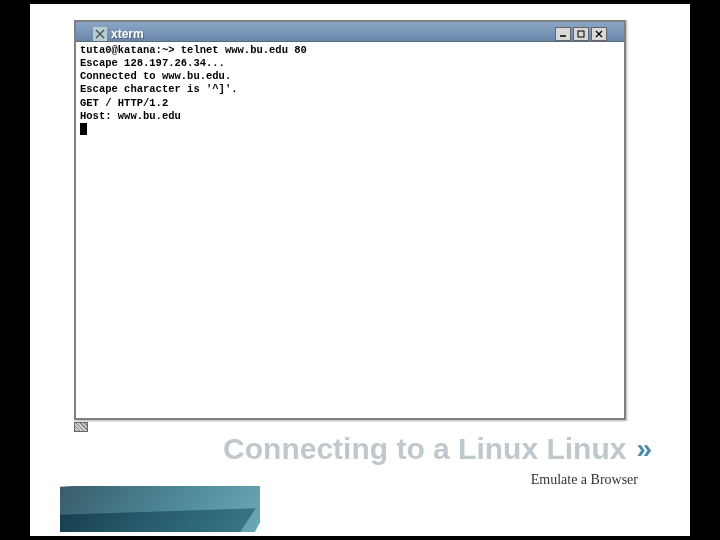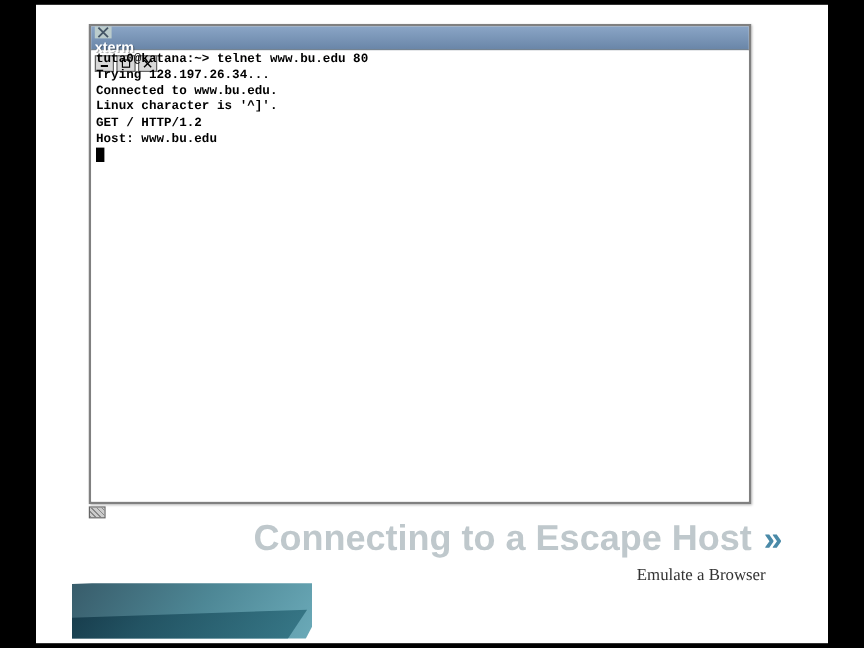--- a/index.html
+++ b/index.html
@@ -33,10 +33,9 @@
     height: 20px;
     background: linear-gradient(to bottom, #8aa5c6, #6a86a8);
     display: flex;
-    align-items: flex-start;
-    padding: 0 3px;
+    align-items: flex-end;
+    padding: 0 17px;
     border-bottom: 1px solid #5a6a7a;
-    flex-direction: column;
   }
   .titlebar-icon {
     width: 14px;

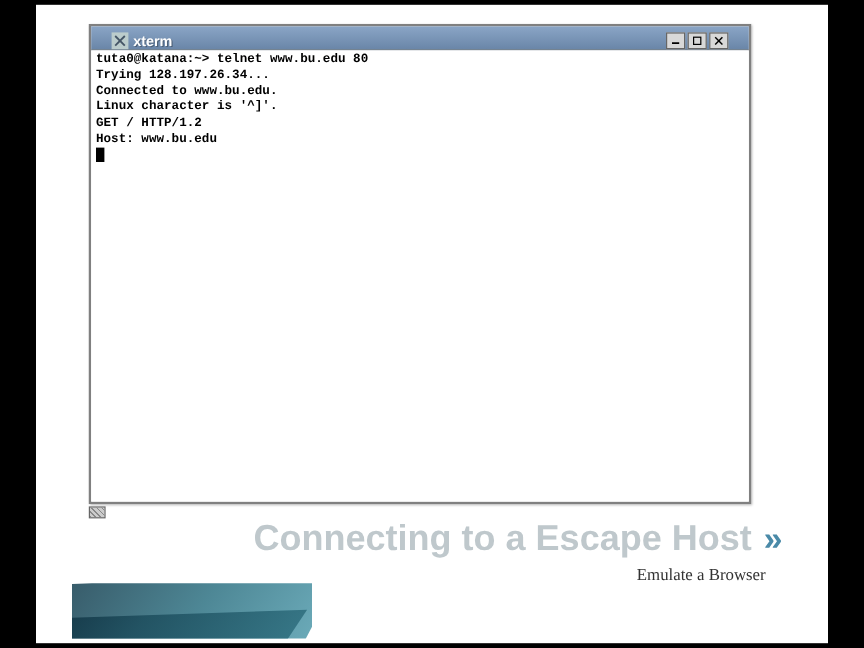--- a/index.html
+++ b/index.html
@@ -191,7 +191,7 @@
       </div>
     </div>
     <div class="terminal-content"><span>tuta0@katana:~&gt; telnet www.bu.edu 80</span>
-<span>Trying 128.197.26.34...</span>
+<span>Escape 128.197.26.34...</span>
 <span>Connected to www.bu.edu.</span>
 <span>Linux character is '^]'.</span>
 <span>GET / HTTP/1.2</span>

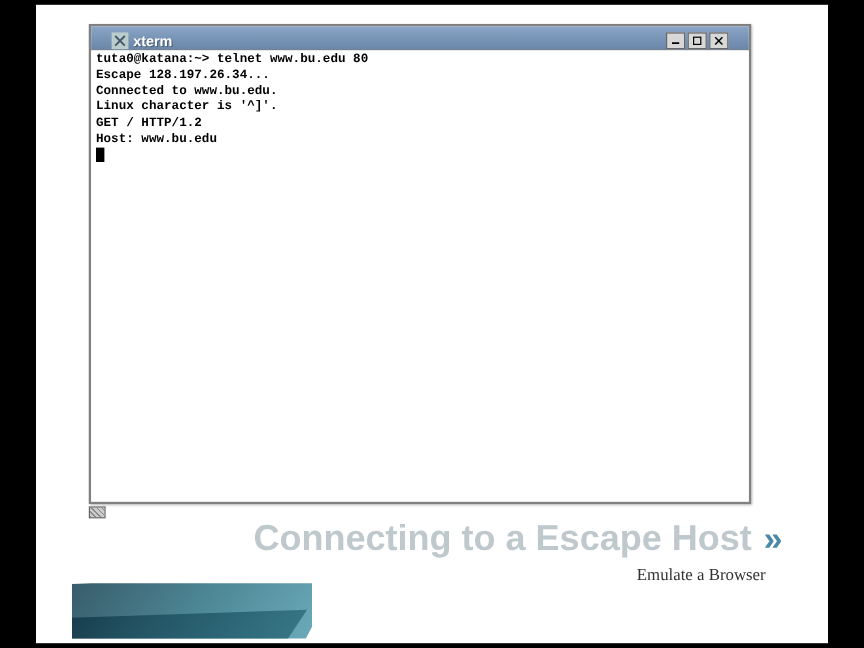--- a/index.html
+++ b/index.html
@@ -193,7 +193,7 @@
     <div class="terminal-content"><span>tuta0@katana:~&gt; telnet www.bu.edu 80</span>
 <span>Escape 128.197.26.34...</span>
 <span>Connected to www.bu.edu.</span>
-<span>Linux character is '^]'.</span>
+<span>Escape character is '^]'.</span>
 <span>GET / HTTP/1.2</span>
 <span>Host: www.bu.edu</span>
 <span class="cursor-block"></span></div>

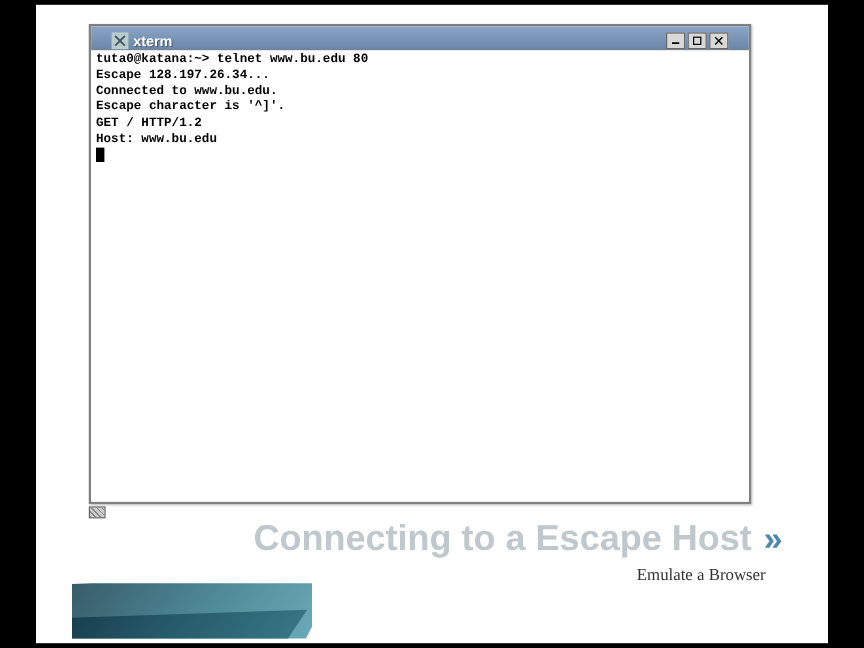--- a/index.html
+++ b/index.html
@@ -202,7 +202,7 @@
   <div class="resize-grip"></div>
 
   <div class="slide-title">
-    <span>Connecting to a Escape Host</span>
+    <span>Connecting to a Linux Linux</span>
     <span class="chevrons">»</span>
   </div>
 

